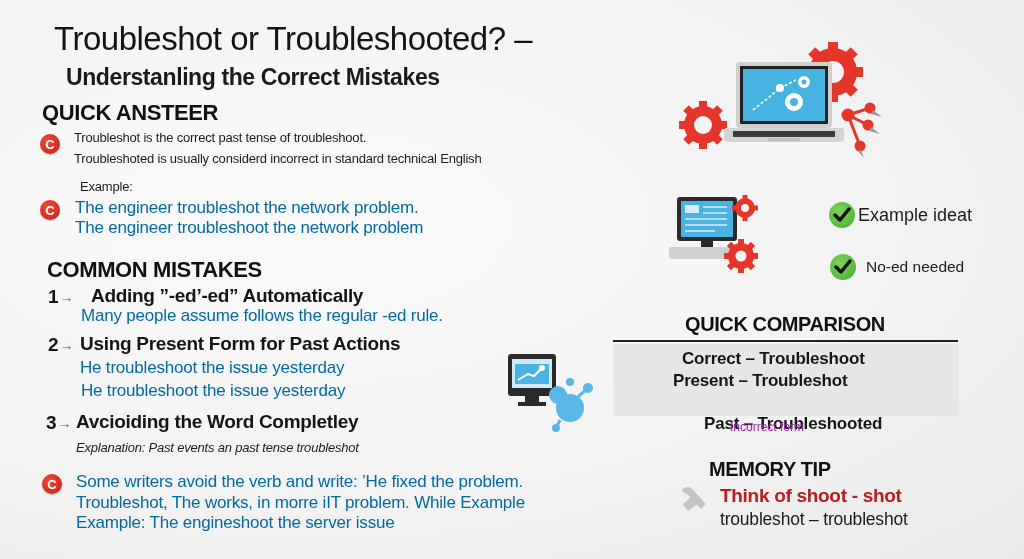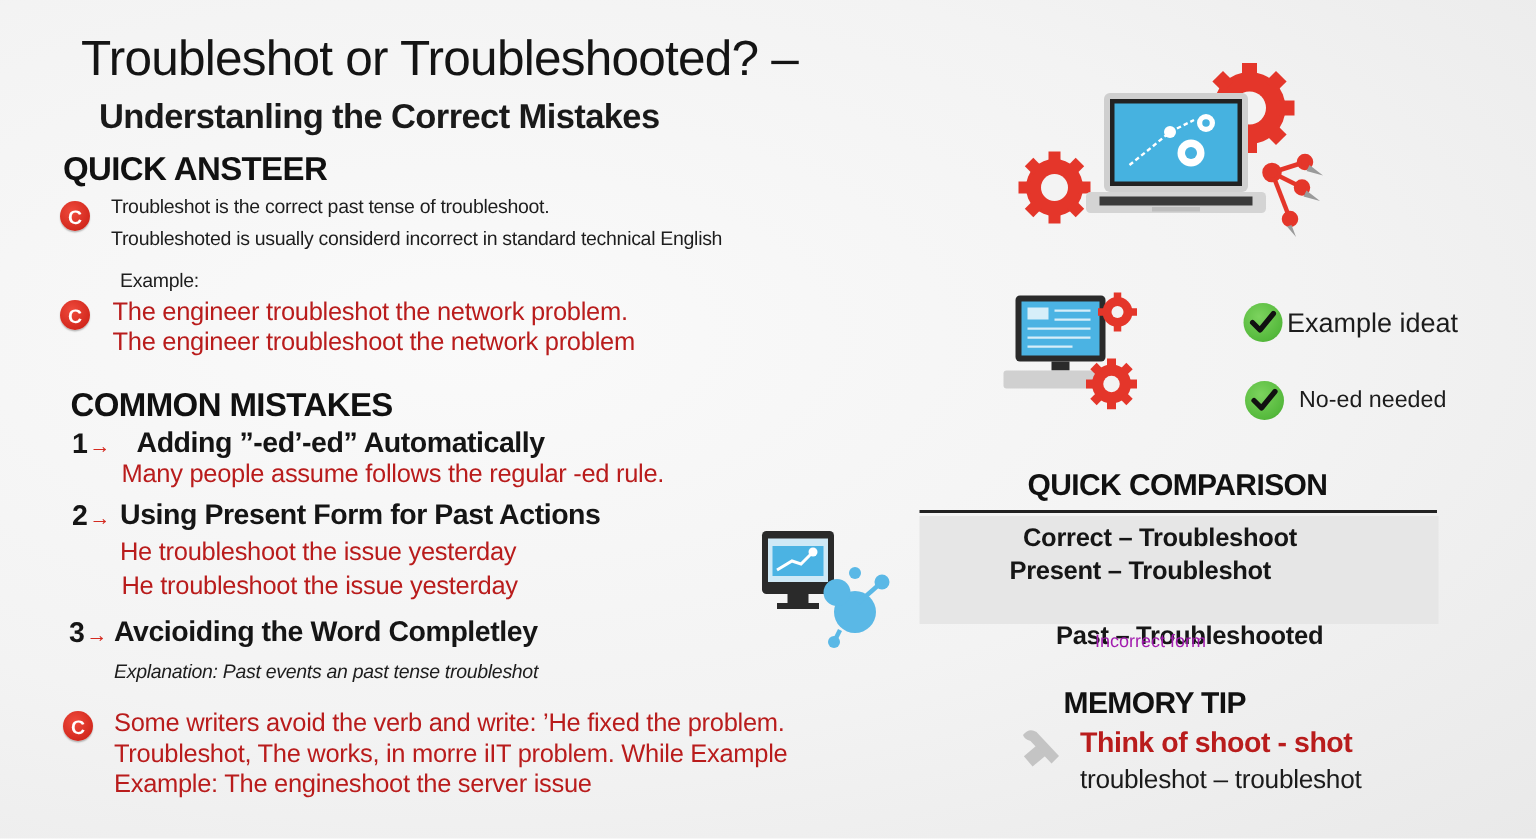--- a/index.html
+++ b/index.html
@@ -26,7 +26,7 @@
     box-shadow: 0 1px 1px rgba(0,0,0,0.25);
   }
   .txt { font-size: 13px; color: #1d1d1d; white-space: nowrap; letter-spacing: -0.2px; line-height: 19px; }
-  .txt-lg { font-size: 17px; color: #b91c1c; white-space: nowrap; letter-spacing: -0.2px; line-height: 21px; }
+  .txt-lg { font-size: 17px; color: #0369a1; white-space: nowrap; letter-spacing: -0.2px; line-height: 21px; }
   .item-head { font-size: 19px; font-weight: bold; color: #151515; white-space: nowrap; letter-spacing: -0.3px; }
   .num { font-size: 19px; font-weight: bold; color: #151515; display: flex; align-items: center; }
   .num .arrow { color: #d42a20; font-size: 14px; margin-left: 1px; }

